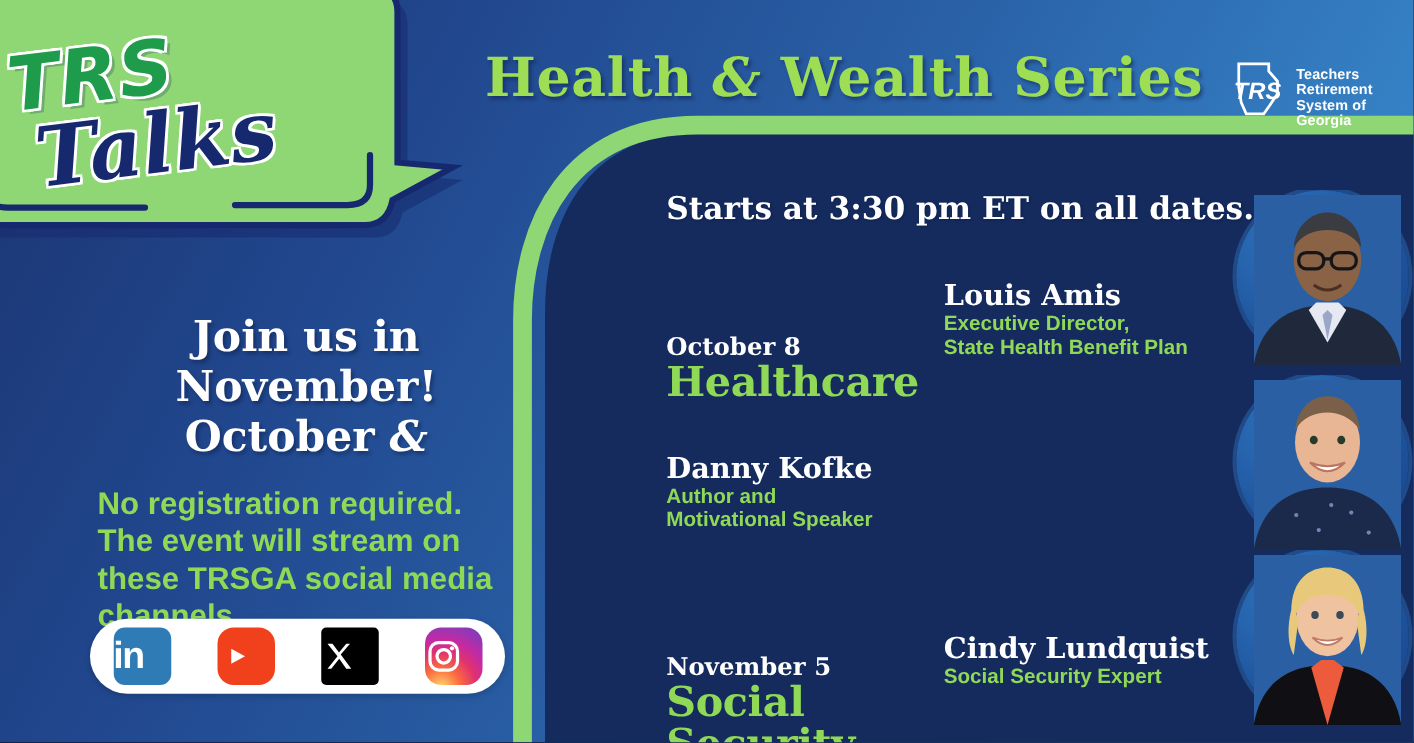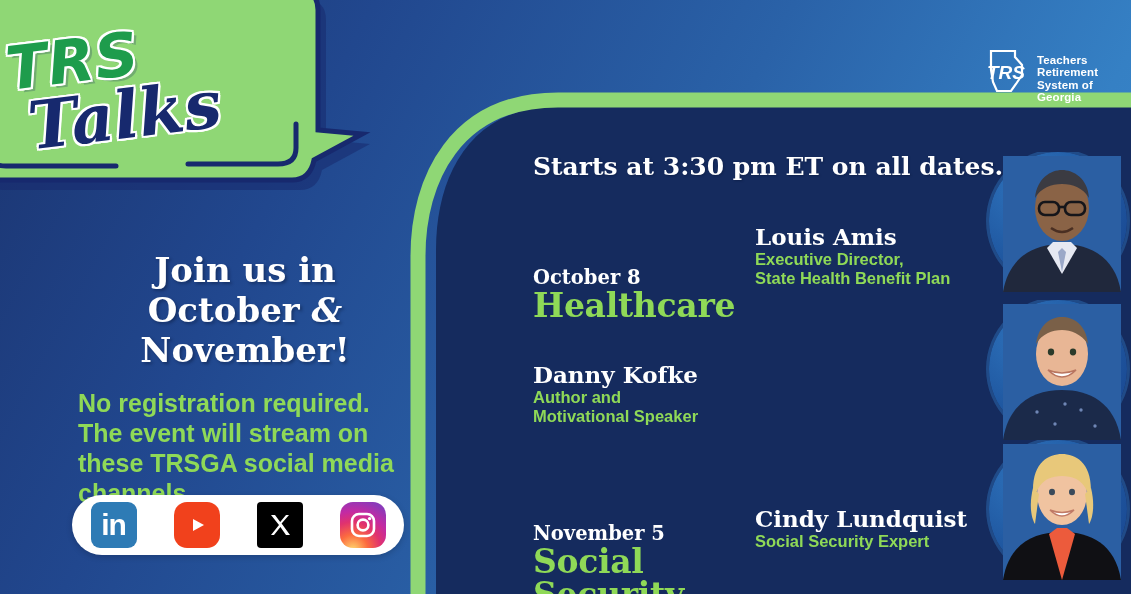--- a/index.html
+++ b/index.html
@@ -142,6 +142,9 @@
     <div class="talks-word">Talks</div>
   </div>
 
+  <div class="series-title">
+    <span>Health </span><span class="amp">&amp;</span><span> Wealth Series</span>
+  </div>
 
   <div class="logo">
     <div class="logo-mark">

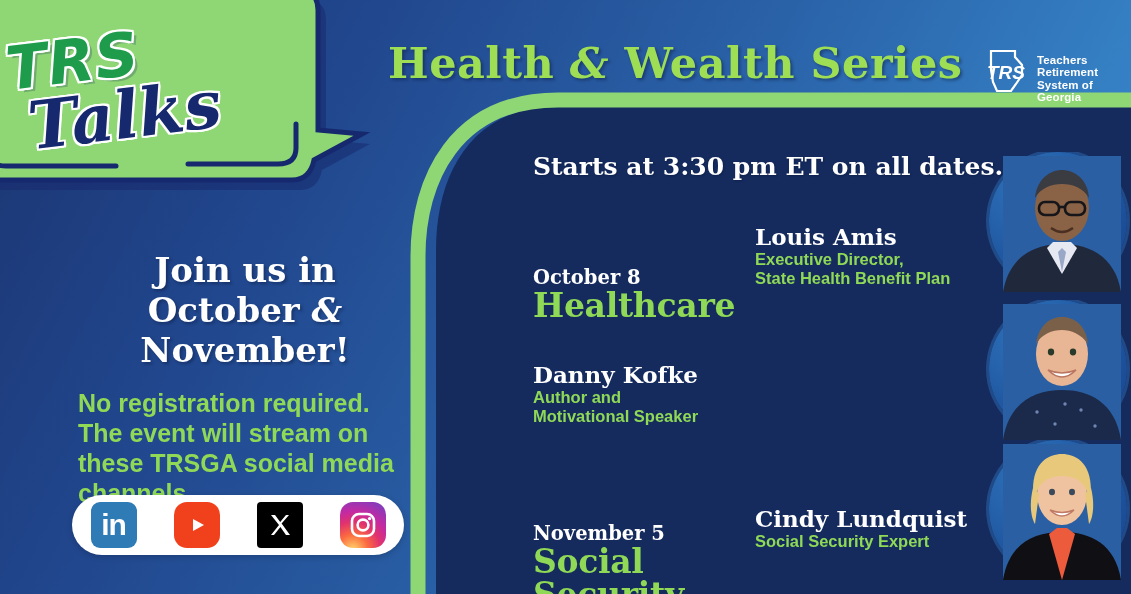--- a/index.html
+++ b/index.html
@@ -163,8 +163,8 @@
 
   <div class="join">
     <div>Join us in</div>
+    <div>November!</div>
     <div><span>October </span><span class="amp">&amp;</span></div>
-    <div>November!</div>
   </div>
 
   <div class="noreg">No registration required. The event will stream on these TRSGA social media channels.</div>

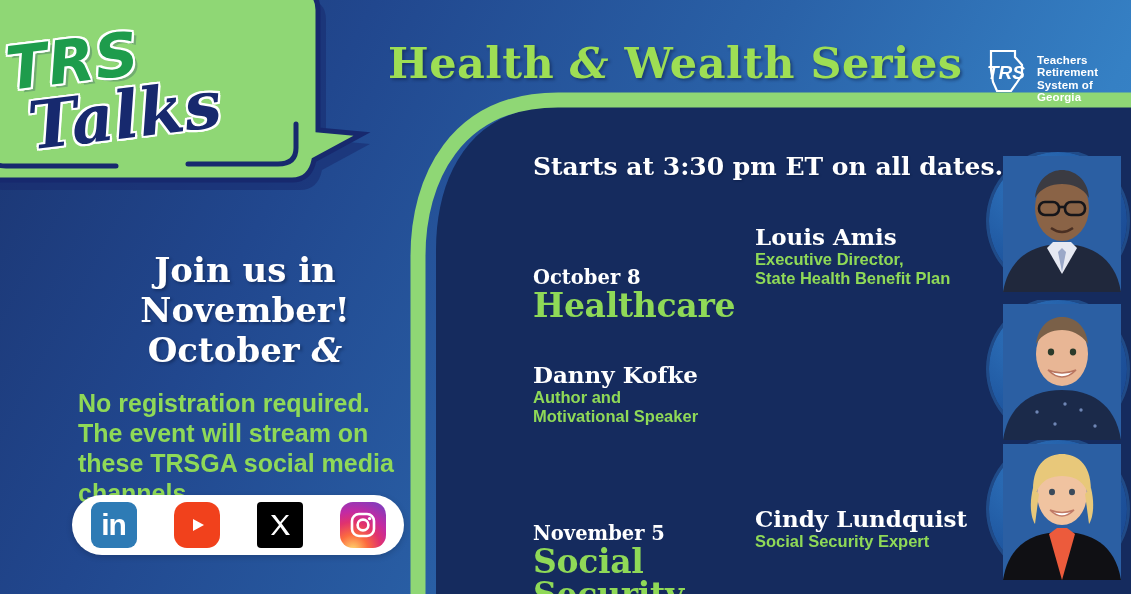--- a/index.html
+++ b/index.html
@@ -67,7 +67,7 @@
     box-shadow:0 2px 6px rgba(0,0,0,.18);
   }
   .sicon{width:46px;height:46px;border-radius:9px;position:relative;
-         display:flex;align-items:center;justify-content:center;}
+         display:flex;align-items:center;justify-content:flex-start;}
   .si-linkedin{background:#2e7bb5;}
   .si-linkedin .li{color:#fff;font-family:"Liberation Sans",sans-serif;
      font-weight:bold;font-size:30px;line-height:30px;letter-spacing:-1px;}

